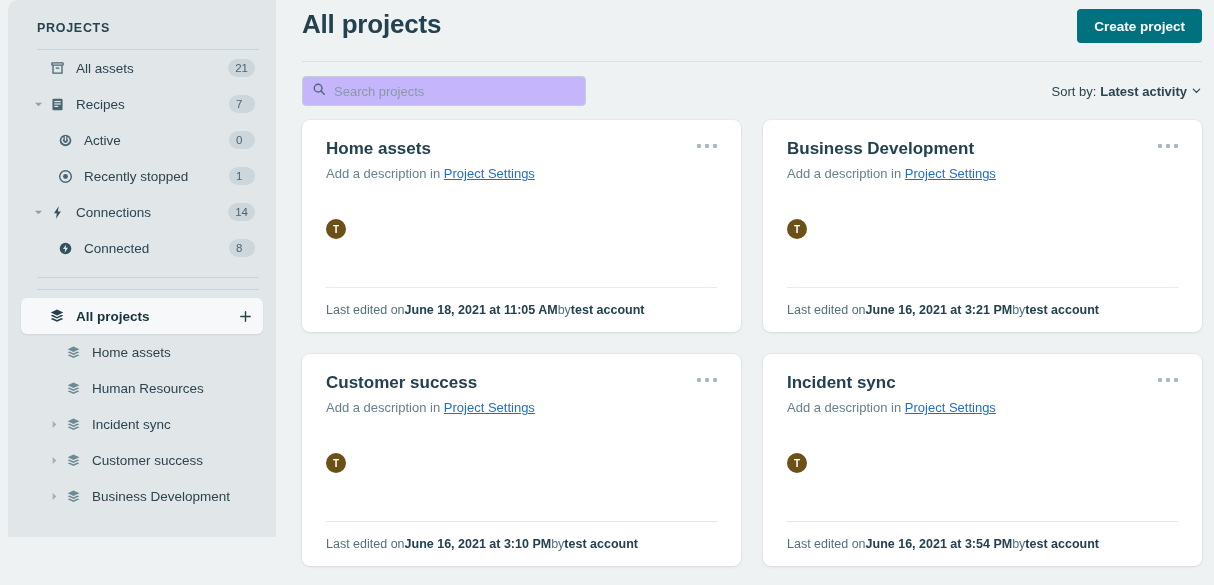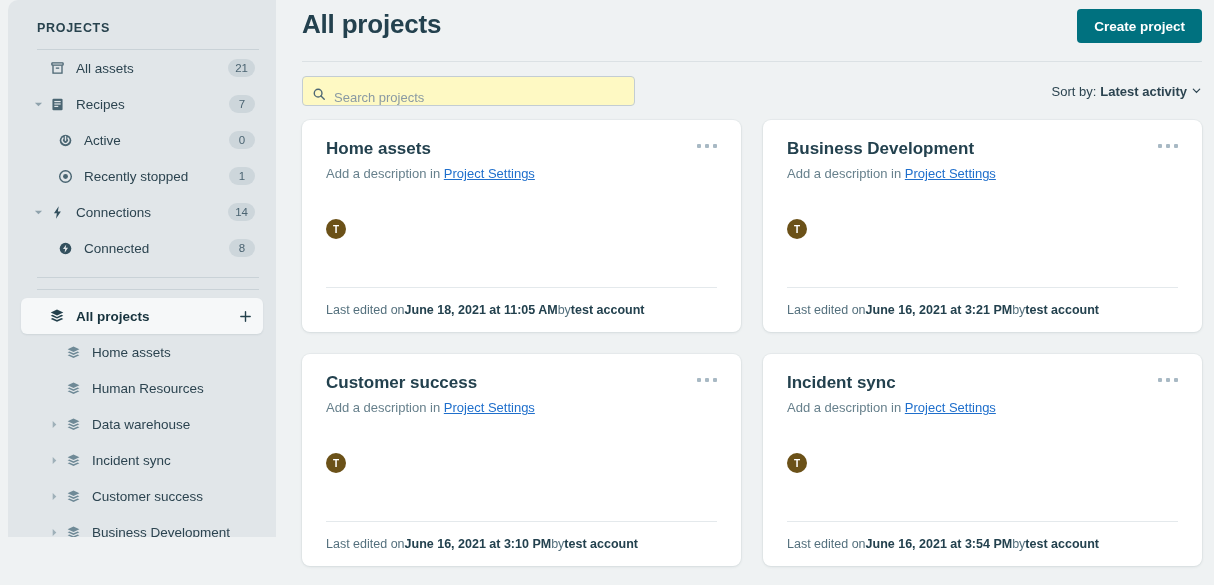--- a/index.html
+++ b/index.html
@@ -110,7 +110,7 @@
     min-width: 26px;
     height: 18px;
     line-height: 18px;
-    text-align: center;
+    text-align: left;
     padding: 0 7px;
     flex: 0 0 auto;
     margin-left: 6px;

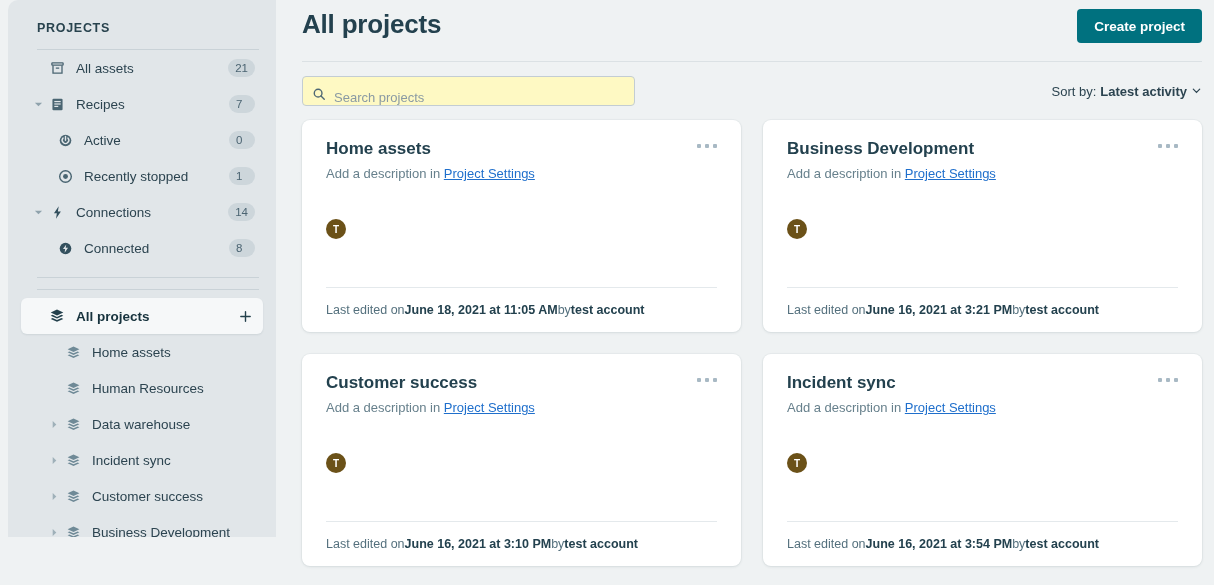--- a/index.html
+++ b/index.html
@@ -182,13 +182,13 @@
     height: 58px;
   }
   .search-wrap {
-    width: 333px;
+    width: 284px;
     height: 30px;
-    background: #fef9c3;
+    background: #c4b5fd;
     border: 1px solid #c3cdd3;
     border-radius: 4px;
     display: flex;
-    align-items: flex-end;
+    align-items: center;
     padding: 0 9px;
   }
   .search-wrap svg { flex: 0 0 auto; color: #4e6774; }

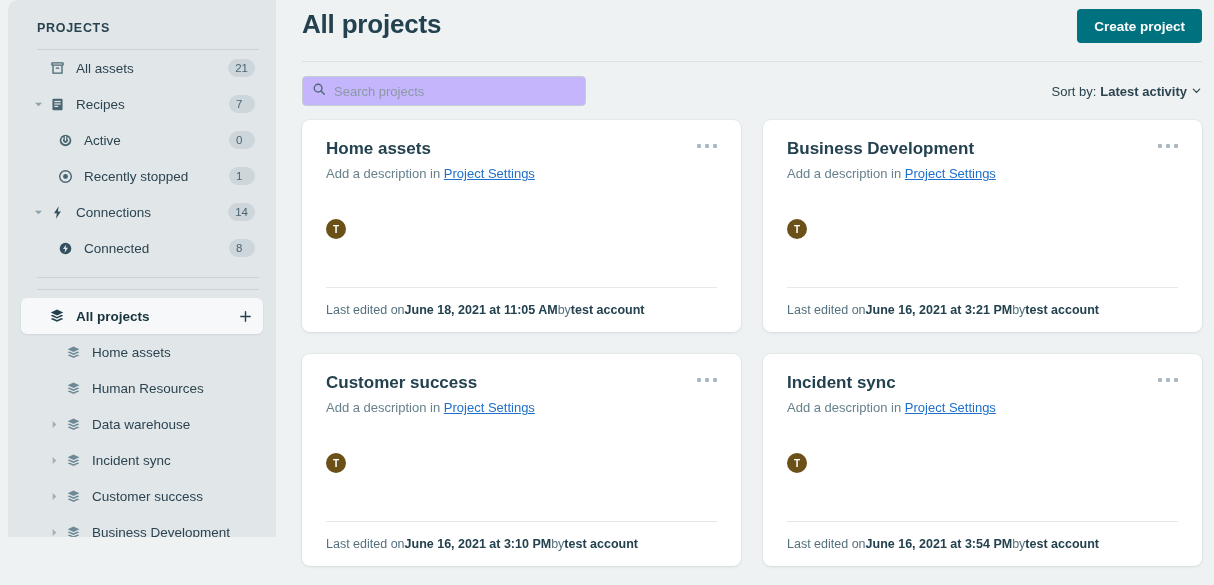--- a/index.html
+++ b/index.html
@@ -436,21 +436,6 @@
           <span class="nav-label">Human Resources</span>
         </div>
 
-        <div class="nav-row proj-child">
-          <span class="caret">
-            <svg width="9" height="9" viewBox="0 0 10 10">
-                <path d="M3 1l4 4-4 4z" fill="#9fb0b9"></path>
-              </svg>
-          </span>
-          <span class="nav-icon">
-            <svg width="15" height="15" viewBox="0 0 16 16">
-              <path d="M8 1.6L1.7 4.5 8 7.4l6.3-2.9z" fill="#6f8a97"></path>
-              <path d="M1.7 7.7L8 10.6l6.3-2.9-1.9-.9L8 8.9 3.6 6.8z" fill="#6f8a97"></path>
-              <path d="M1.7 10.9L8 13.8l6.3-2.9-1.9-.9L8 12.1l-4.4-2.1z" fill="#6f8a97"></path>
-            </svg>
-          </span>
-          <span class="nav-label">Data warehouse</span>
-        </div>
 
         <div class="nav-row proj-child">
           <span class="caret">

